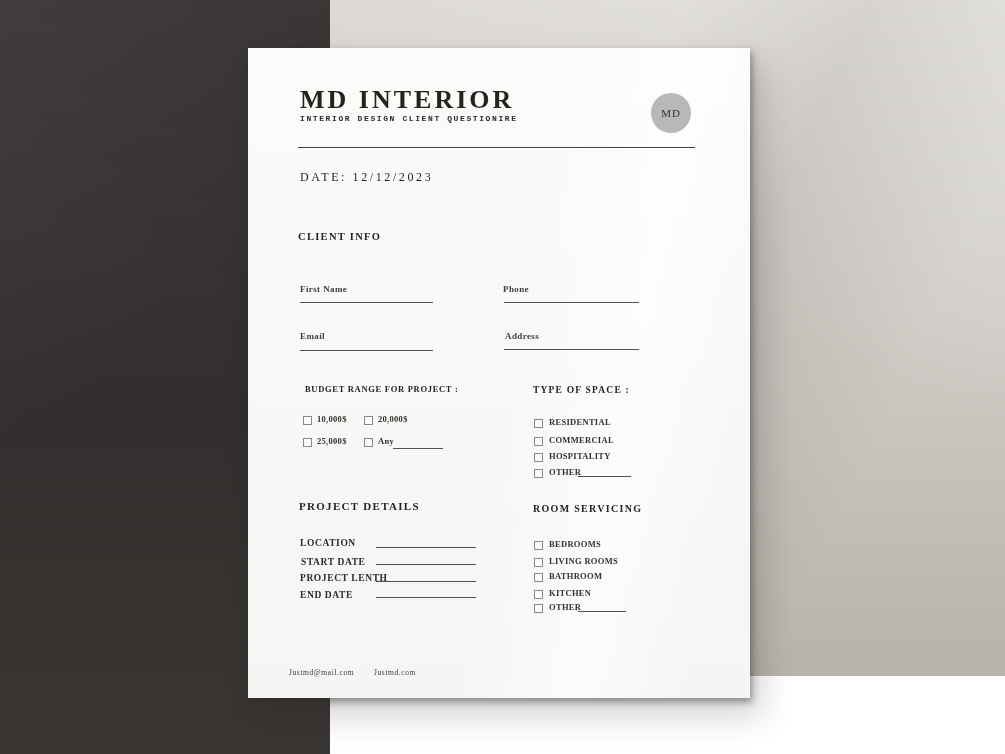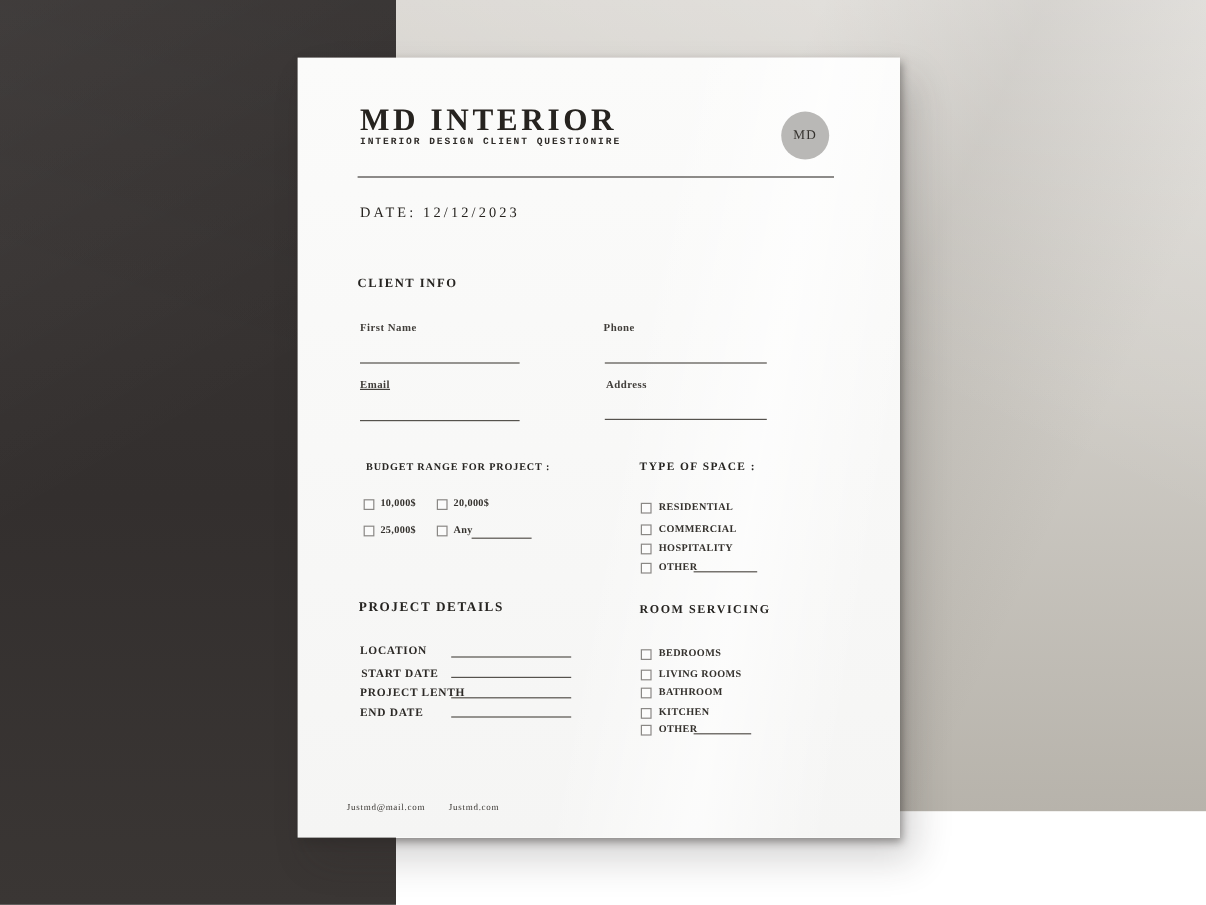--- a/index.html
+++ b/index.html
@@ -55,7 +55,7 @@
   #h-room{left:285px;top:455px;font-size:10px;letter-spacing:1.3px;}
 
   
-  .f-label{font-size:9px;font-weight:600;letter-spacing:0.4px;color:#413e3a;white-space:nowrap;}
+  .f-label{font-size:9px;font-weight:600;letter-spacing:0.4px;color:#413e3a;white-space:nowrap;margin-top:16px;}
   #l-firstname{left:52px;top:220px;}
   #l-phone{left:255px;top:220px;}
   #l-email{left:52px;top:267px;text-decoration:underline;}

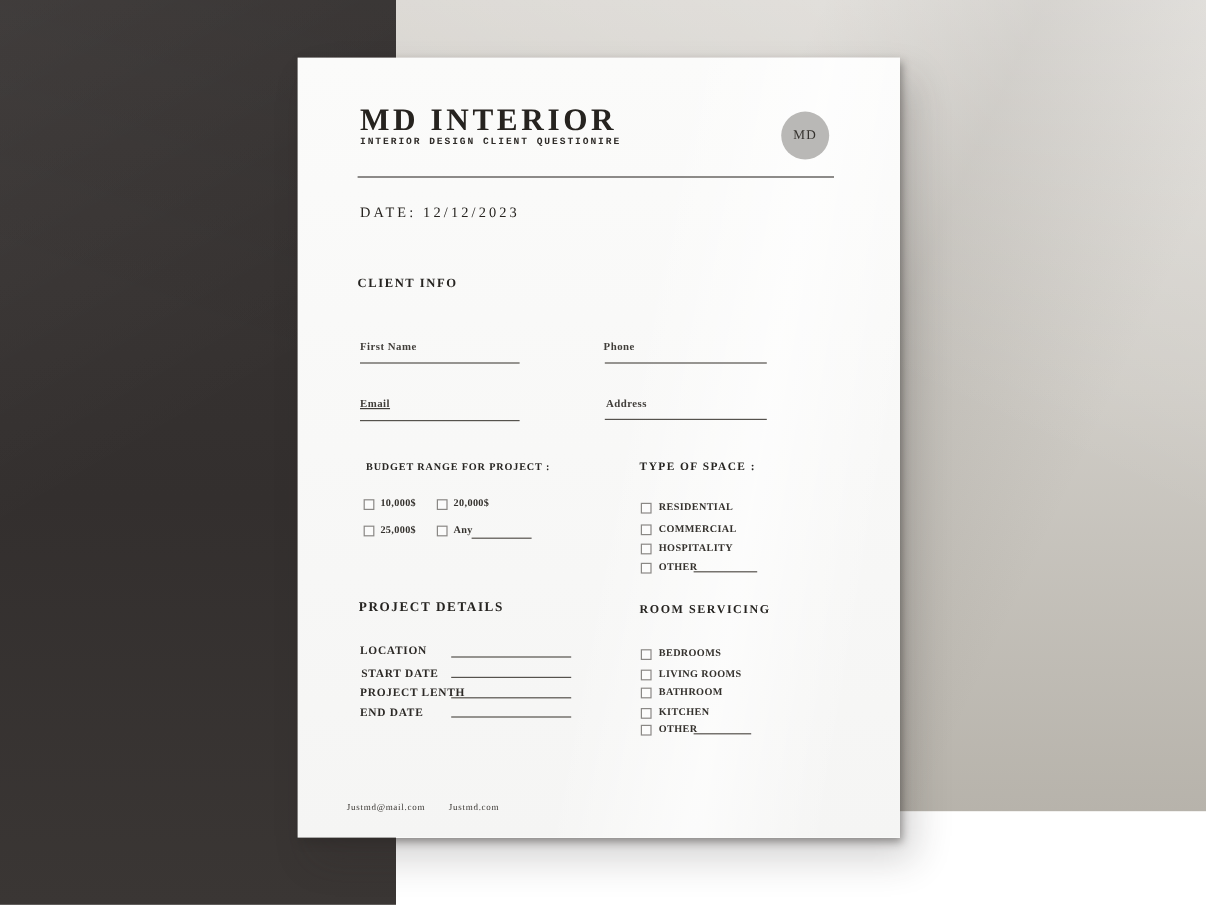--- a/index.html
+++ b/index.html
@@ -58,7 +58,7 @@
   .f-label{font-size:9px;font-weight:600;letter-spacing:0.4px;color:#413e3a;white-space:nowrap;margin-top:16px;}
   #l-firstname{left:52px;top:220px;}
   #l-phone{left:255px;top:220px;}
-  #l-email{left:52px;top:267px;text-decoration:underline;}
+  #l-email{left:52px;top:267px;}
   #l-address{left:257px;top:267px;}
 
   .wline{height:1.2px;background:#55524d;}

